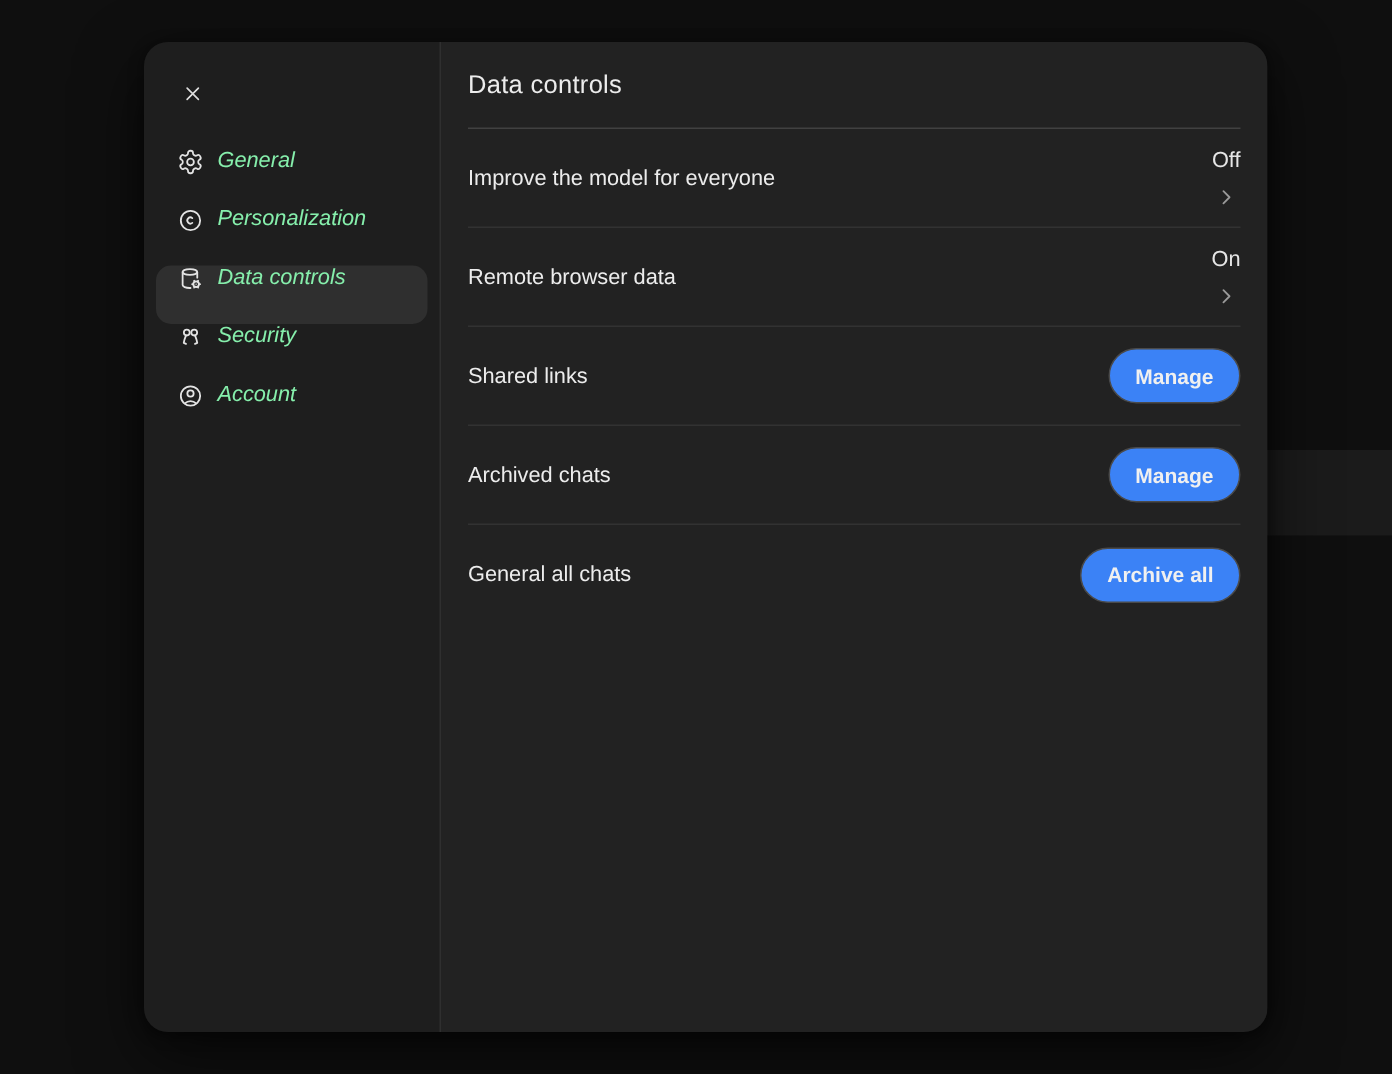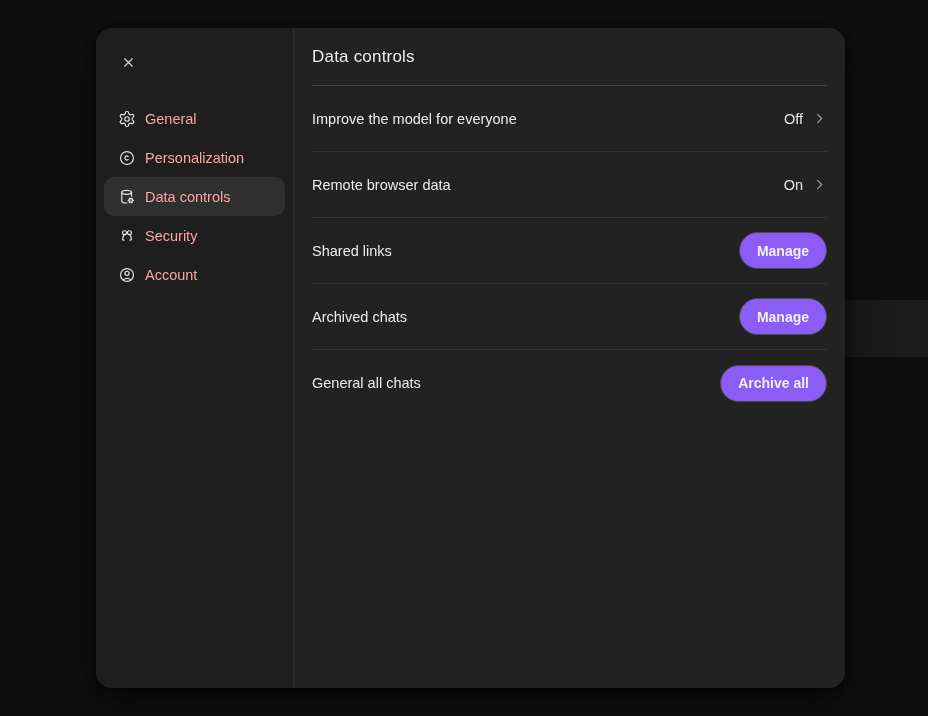--- a/index.html
+++ b/index.html
@@ -48,14 +48,15 @@
   .menu { margin-top: 25px; display: flex; flex-direction: column; }
   .menu-item {
     height: 39px;
-    display: flex; align-items: center;
+    display: flex; align-items: flex-start;
     padding: 0 10px 0 14px;
     gap: 9px;
     border-radius: 10px;
-    color: #fca5a5;
+    color: #86efac;
     font-size: 14.5px;
     cursor: pointer;
     white-space: nowrap;
+    font-style: italic;
   }
   .menu-item.selected { background: #2f2f2f; }
   .mi-icon { width: 18px; height: 18px; display: flex; align-items: center; justify-content: center; color: #e3e3e3; flex-shrink: 0; }

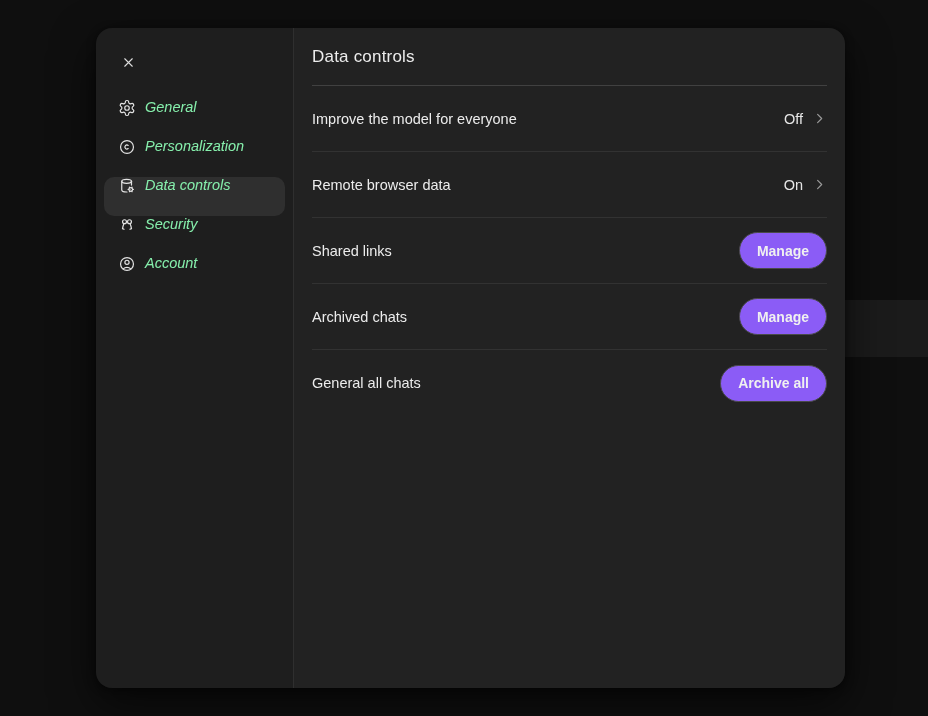--- a/index.html
+++ b/index.html
@@ -90,7 +90,7 @@
   .row:last-child { border-bottom: none; }
   .row.clickable { cursor: pointer; }
   .row-label { font-size: 14.5px; color: #ececec; }
-  .row-right { display: flex; align-items: center; gap: 9px; }
+  .row-right { display: flex; align-items: center; gap: 9px; flex-direction: column; }
   .row-value { font-size: 14.5px; color: #e6e6e6; }
   .chevron { color: #9a9a9a; display: flex; }
 

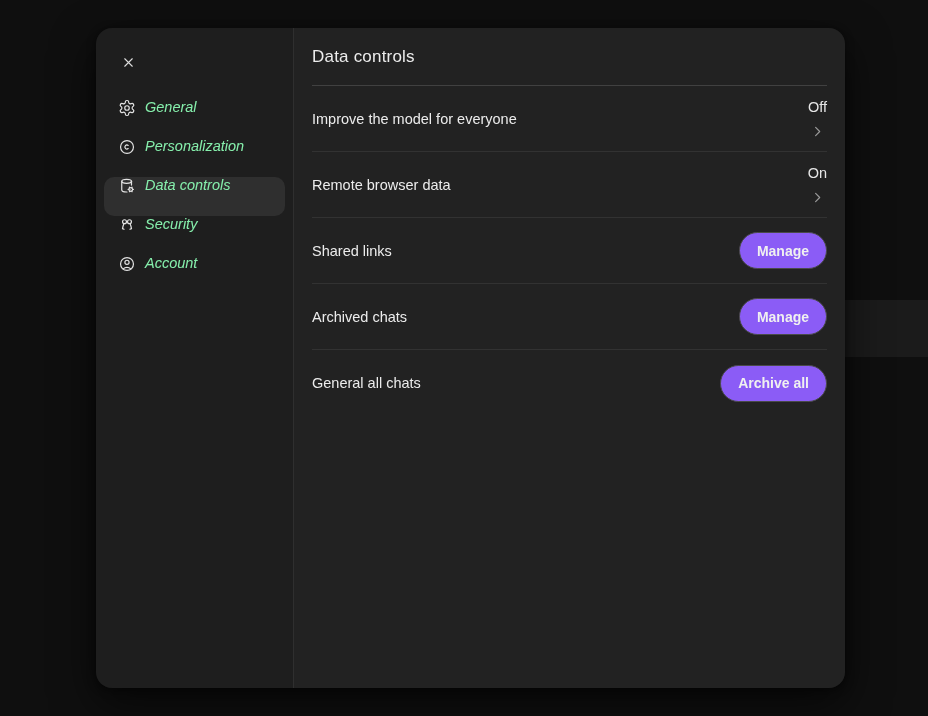--- a/index.html
+++ b/index.html
@@ -98,7 +98,7 @@
     height: 37px;
     padding: 0 17px;
     border-radius: 999px;
-    background: #8b5cf6;
+    background: #3b82f6;
     border: 1px solid #4a4a4a;
     color: #f0f0f0;
     font-family: inherit;

